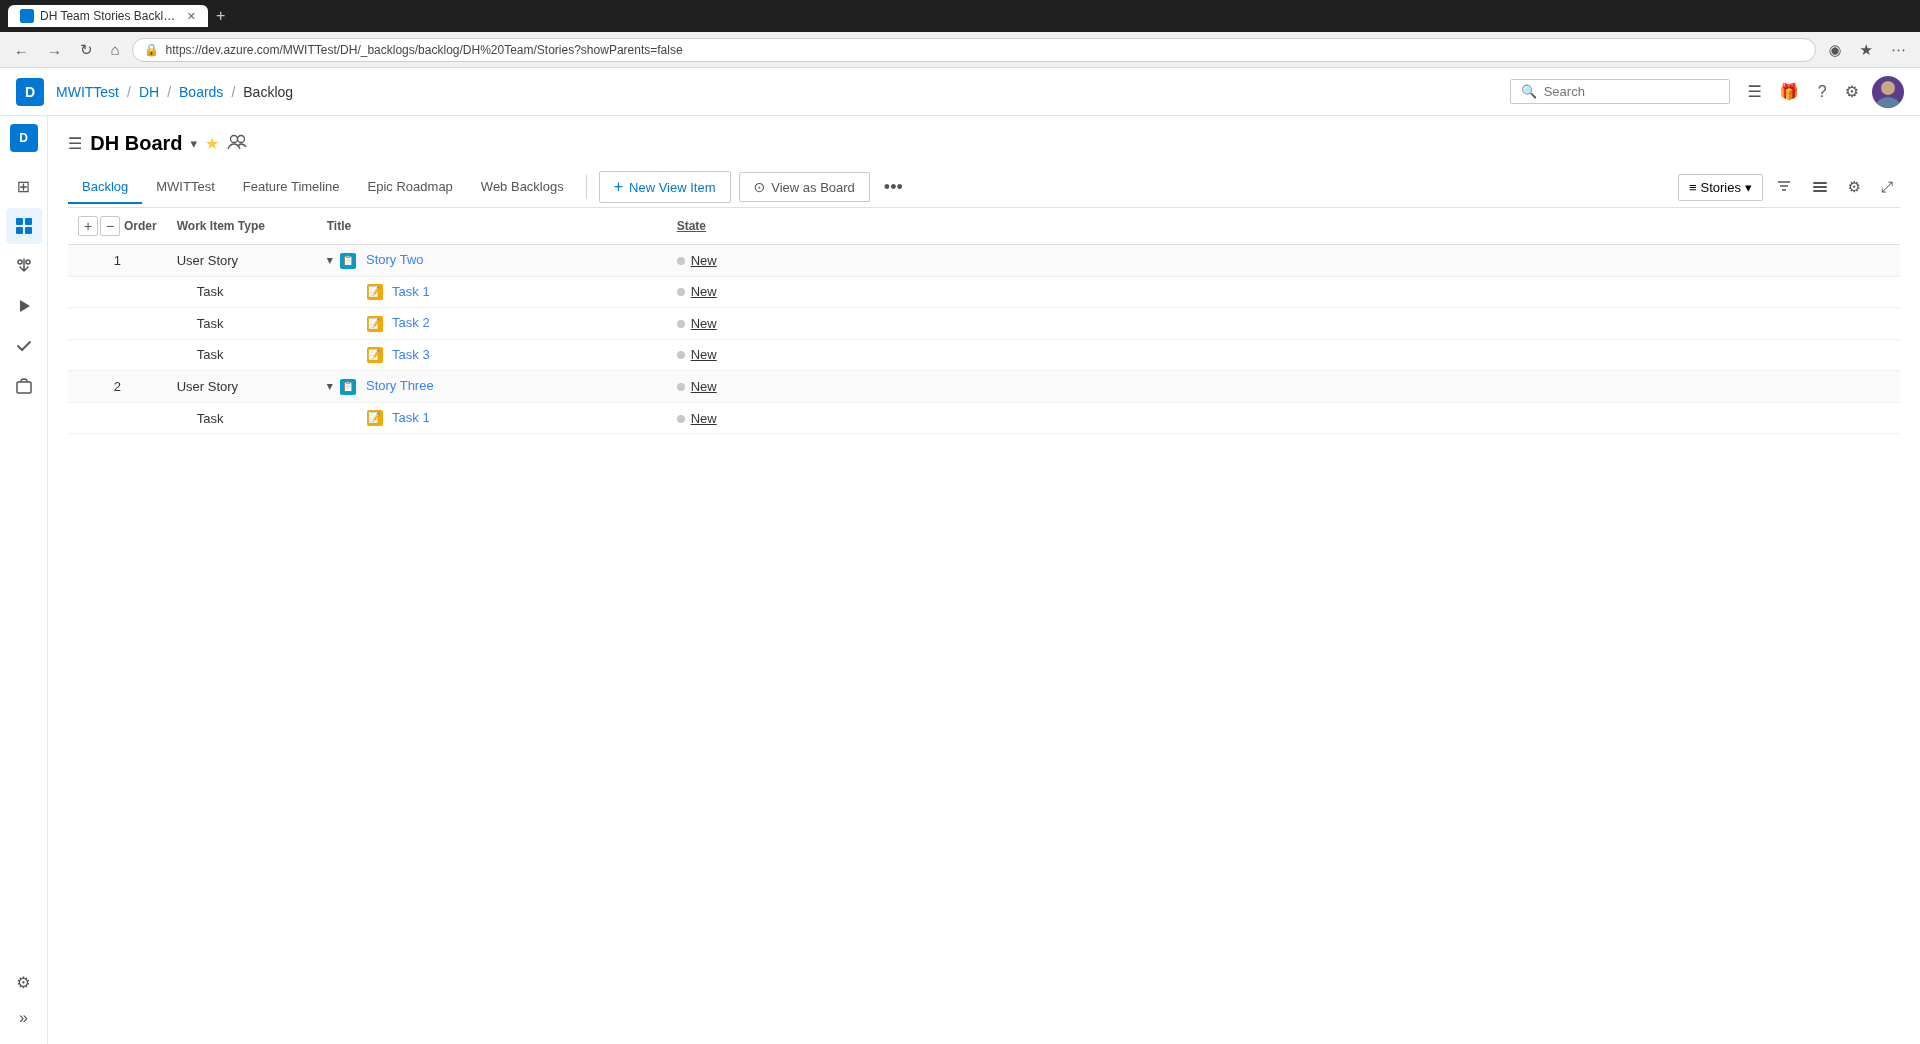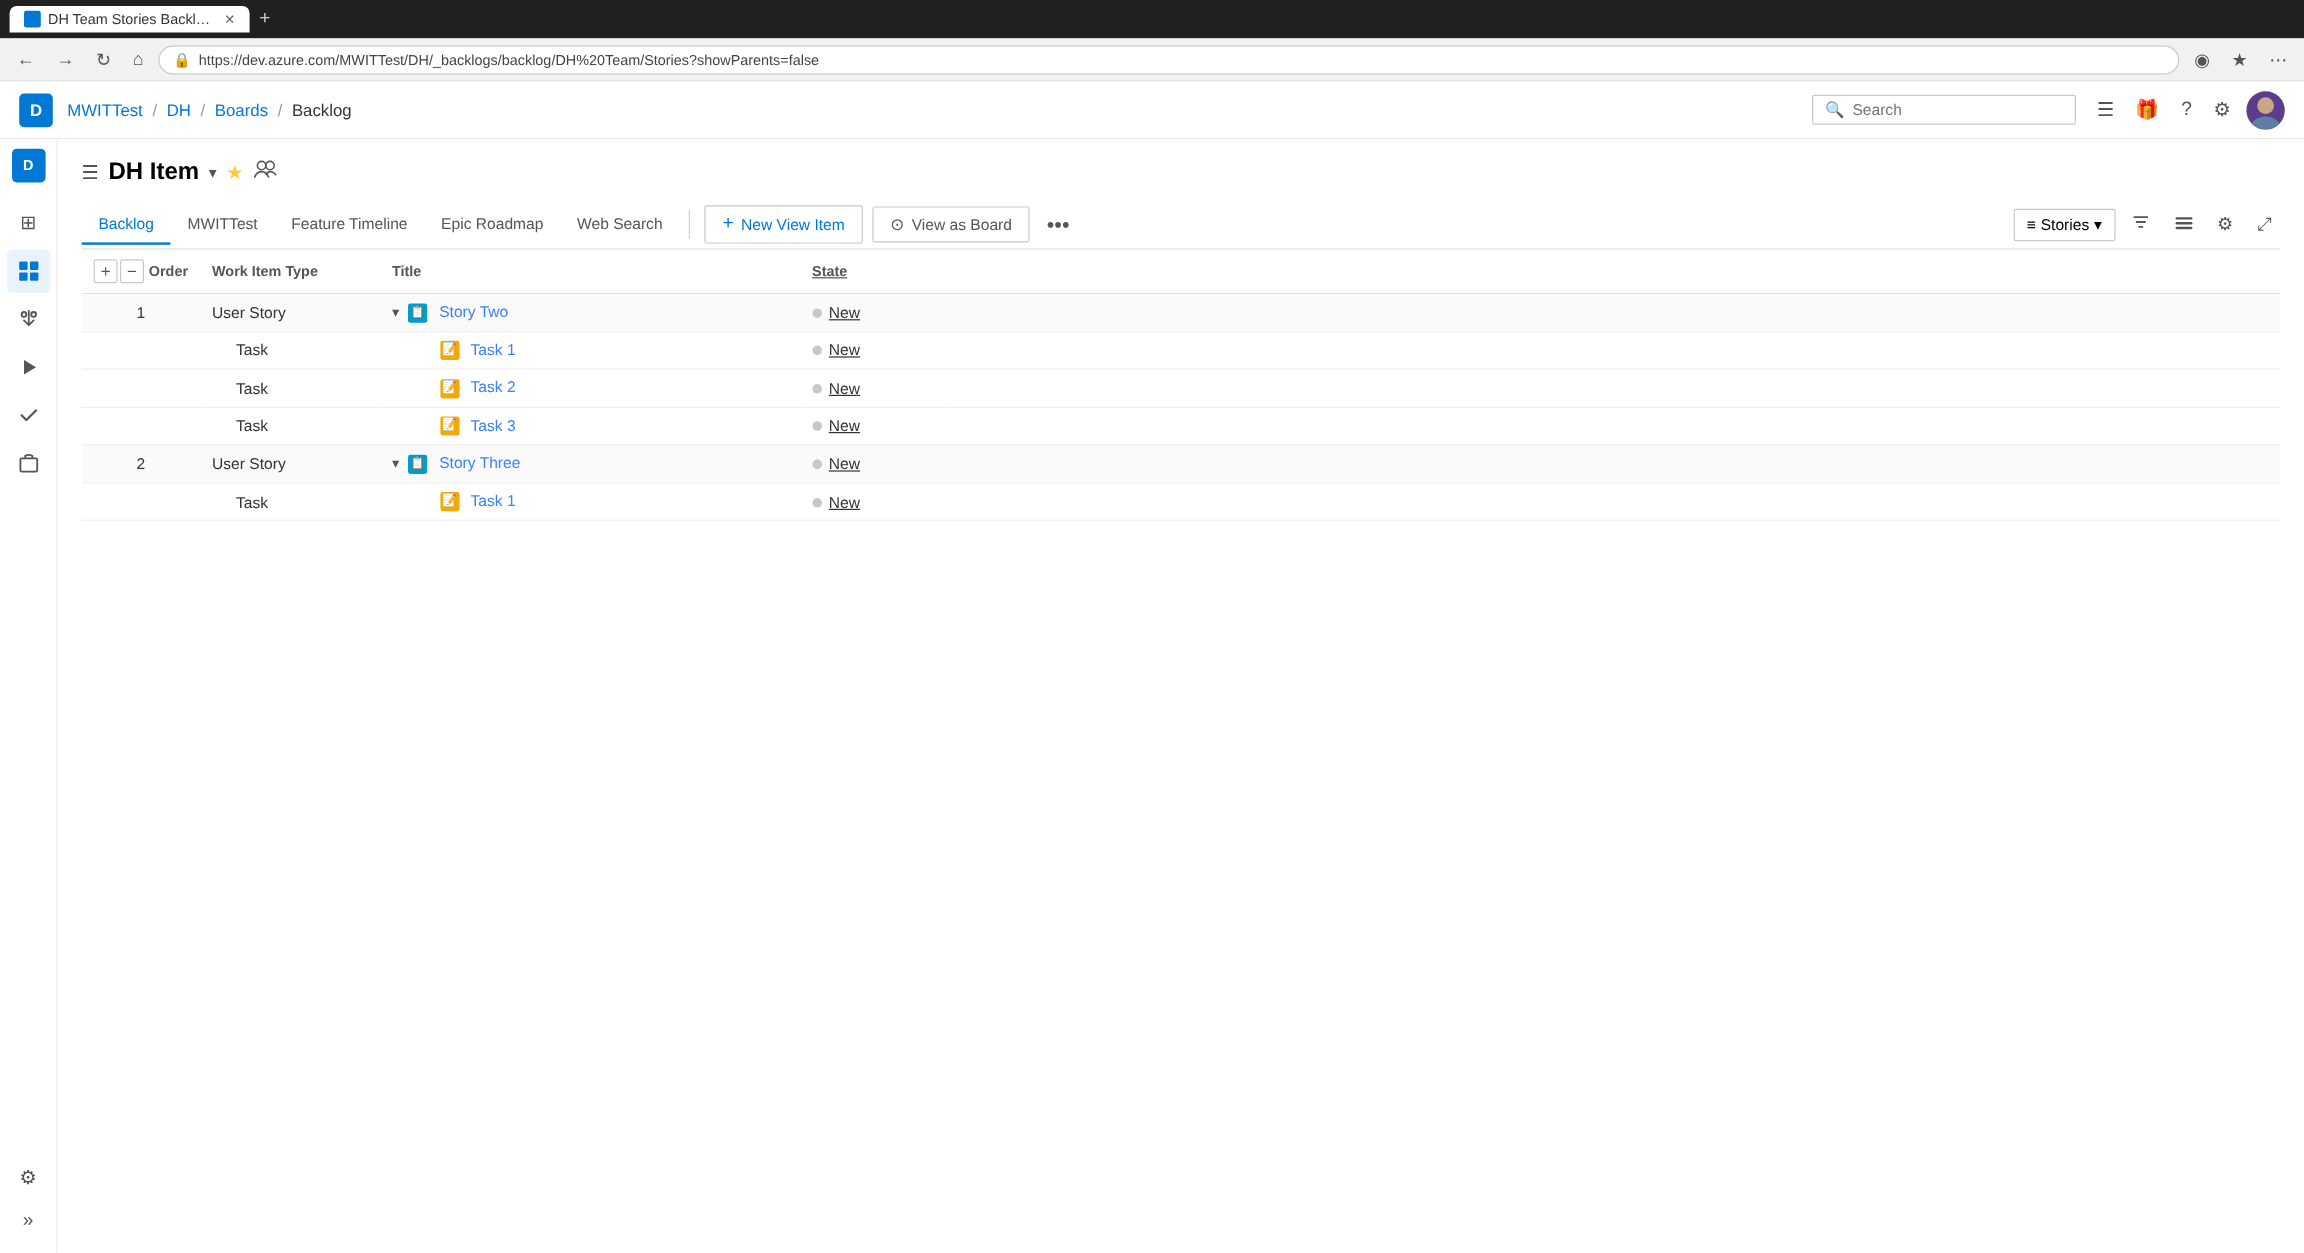--- a/index.html
+++ b/index.html
@@ -187,7 +187,7 @@
       <div class="page-header">
         <div class="team-title-row">
           <span class="hamburger">☰</span>
-          <span class="team-name">DH Item</span>
+          <span class="team-name">DH Board</span>
           <span class="chevron-down">▾</span>
           <span class="star-icon">★</span>
           <span class="team-icon">

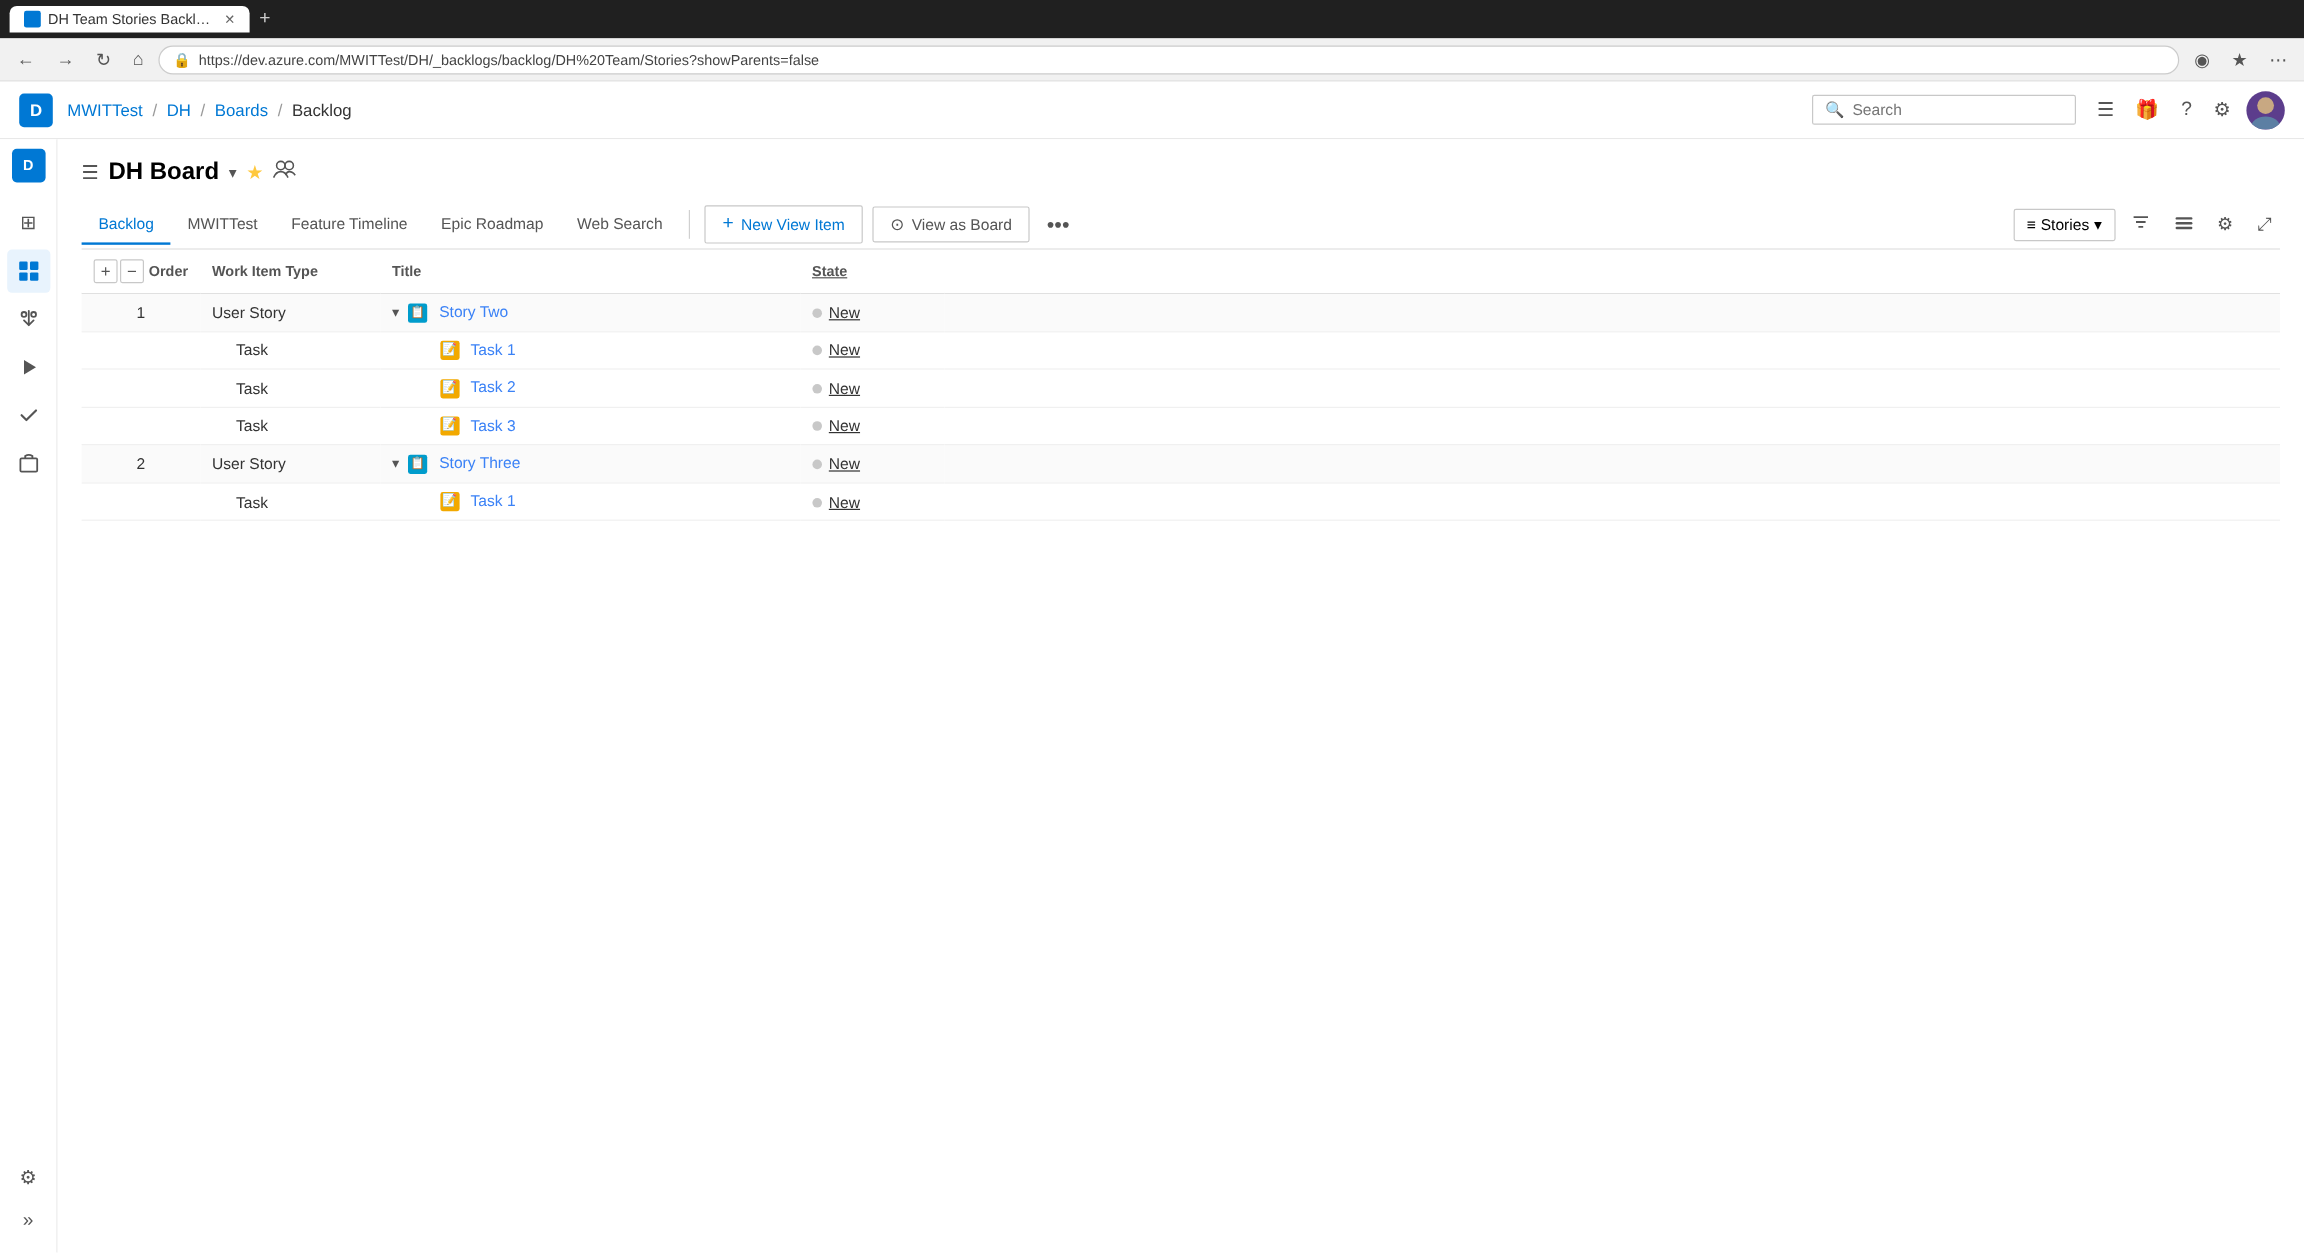--- a/index.html
+++ b/index.html
@@ -205,7 +205,7 @@
           <div class="tab">MWITTest</div>
           <div class="tab">Feature Timeline</div>
           <div class="tab">Epic Roadmap</div>
-          <div class="tab">Web Search</div>
+          <div class="tab">Web Backlogs</div>
           <div class="tab-divider"></div>
 
           <div style="display:flex;align-items:center;gap:8px;padding:4px 0;margin-left:4px;">

